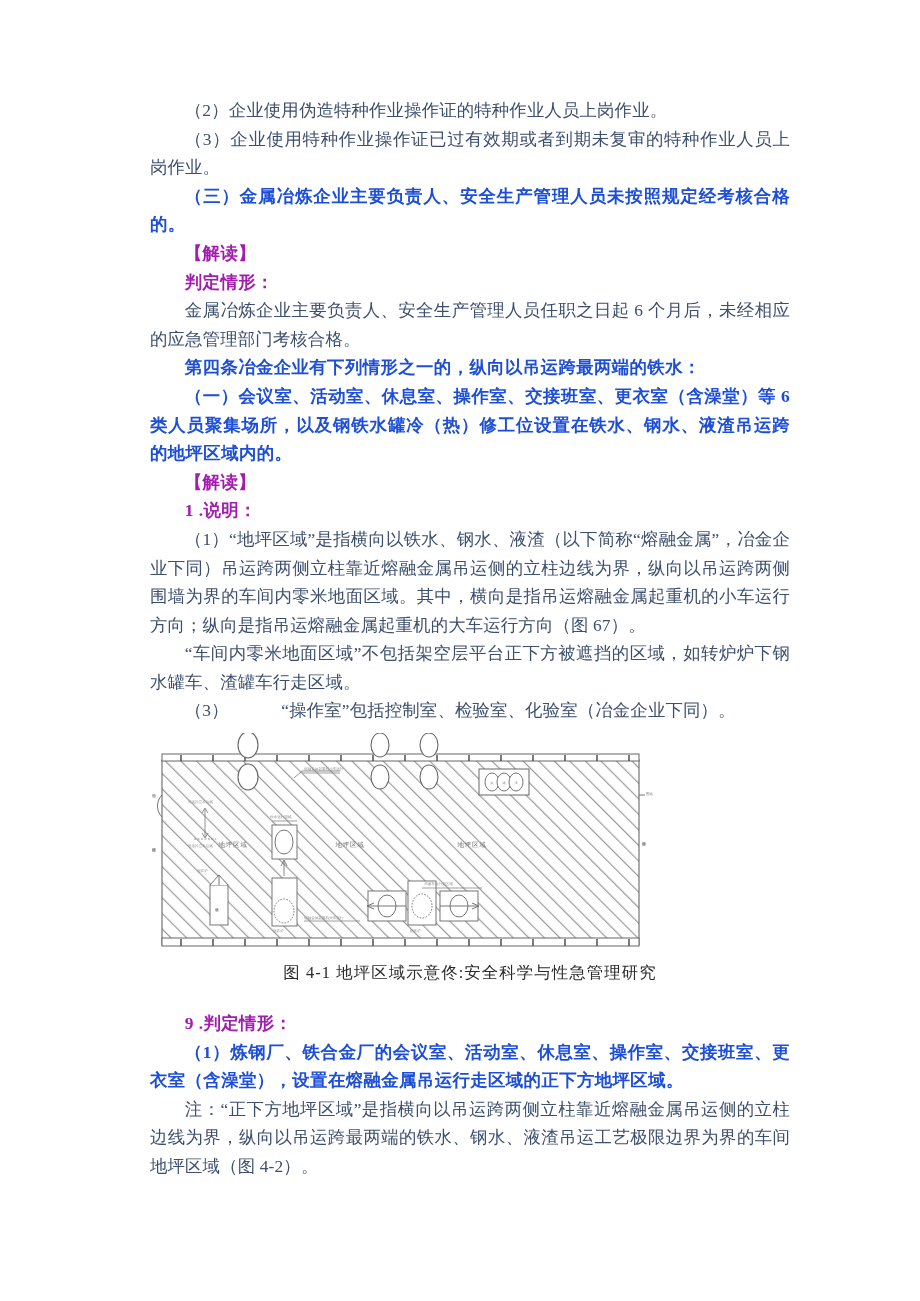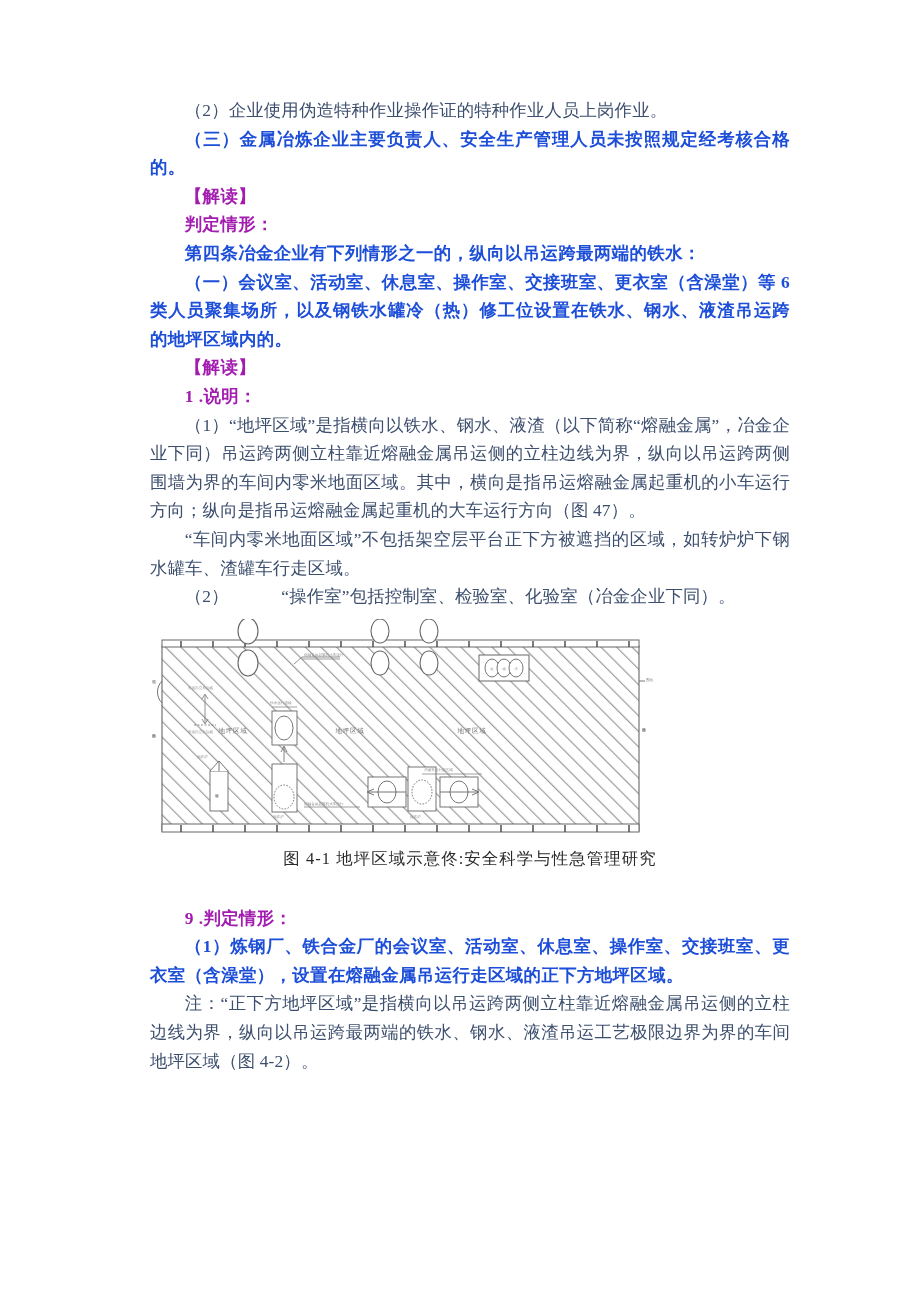--- a/index.html
+++ b/index.html
@@ -80,6 +80,7 @@
   <div class="content">
 
     <p class="para indent2">（2）企业使用伪造特种作业操作证的特种作业人员上岗作业。</p>
+    <p class="para indent2">（3）企业使用特种作业操作证已过有效期或者到期未复审的特种作业人员上岗作业。</p>
     <p class="para indent2 bold">（三）金属冶炼企业主要负责人、安全生产管理人员未按照规定经考核合格的。</p>
     <p class="para indent2 red">【解读】</p>
     <p class="para indent2 red">判定情形：</p>

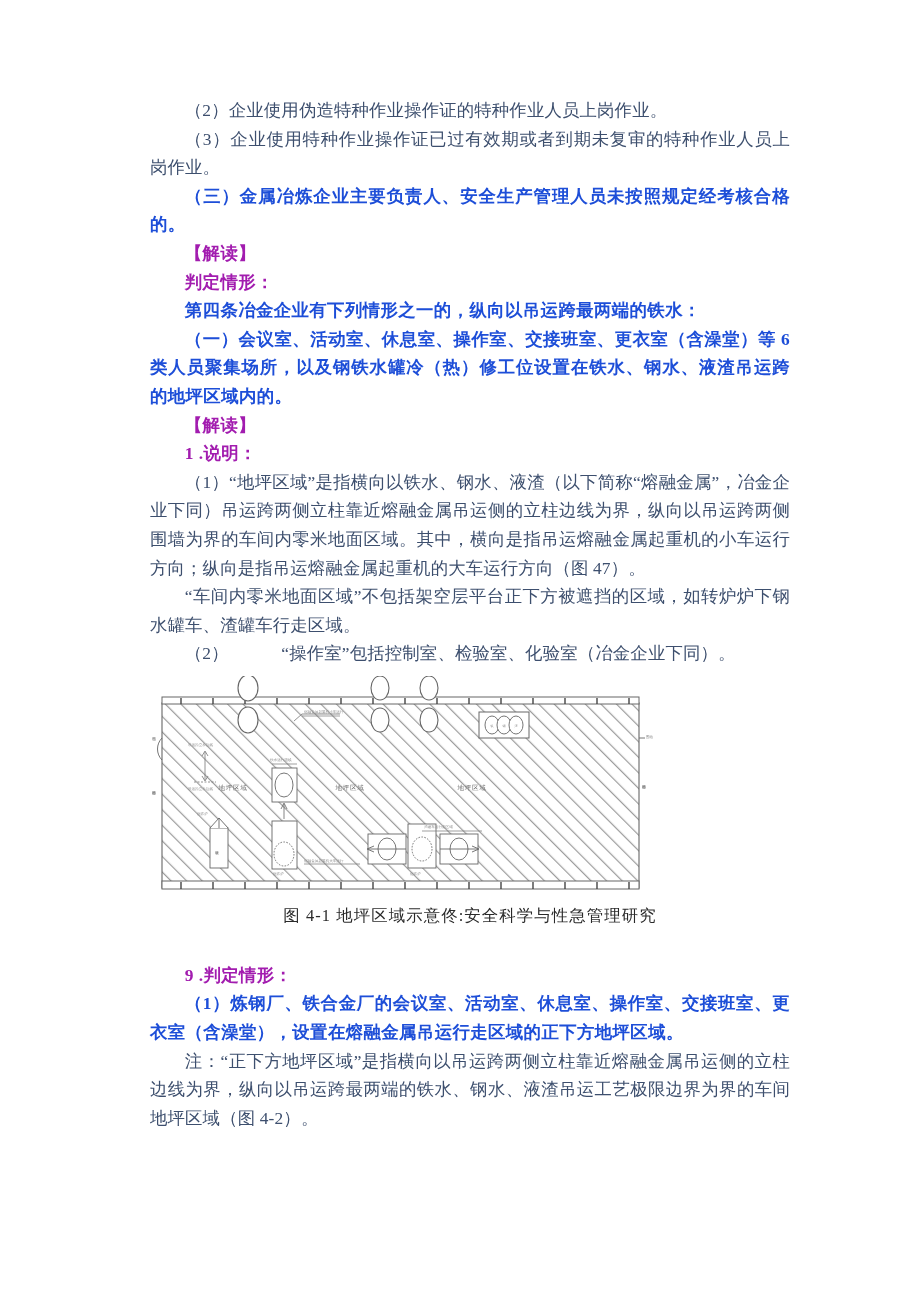--- a/index.html
+++ b/index.html
@@ -84,6 +84,7 @@
     <p class="para indent2 bold">（三）金属冶炼企业主要负责人、安全生产管理人员未按照规定经考核合格的。</p>
     <p class="para indent2 red">【解读】</p>
     <p class="para indent2 red">判定情形：</p>
+    <p class="para indent2">金属冶炼企业主要负责人、安全生产管理人员任职之日起 6 个月后，未经相应的应急管理部门考核合格。</p>
     <p class="para indent2 bold">第四条冶金企业有下列情形之一的，纵向以吊运跨最两端的铁水：</p>
     <p class="para indent2 bold">（一）会议室、活动室、休息室、操作室、交接班室、更衣室（含澡堂）等 6 类人员聚集场所，以及钢铁水罐冷（热）修工位设置在铁水、钢水、液渣吊运跨的地坪区域内的。</p>
     <p class="para indent2 red">【解读】</p>

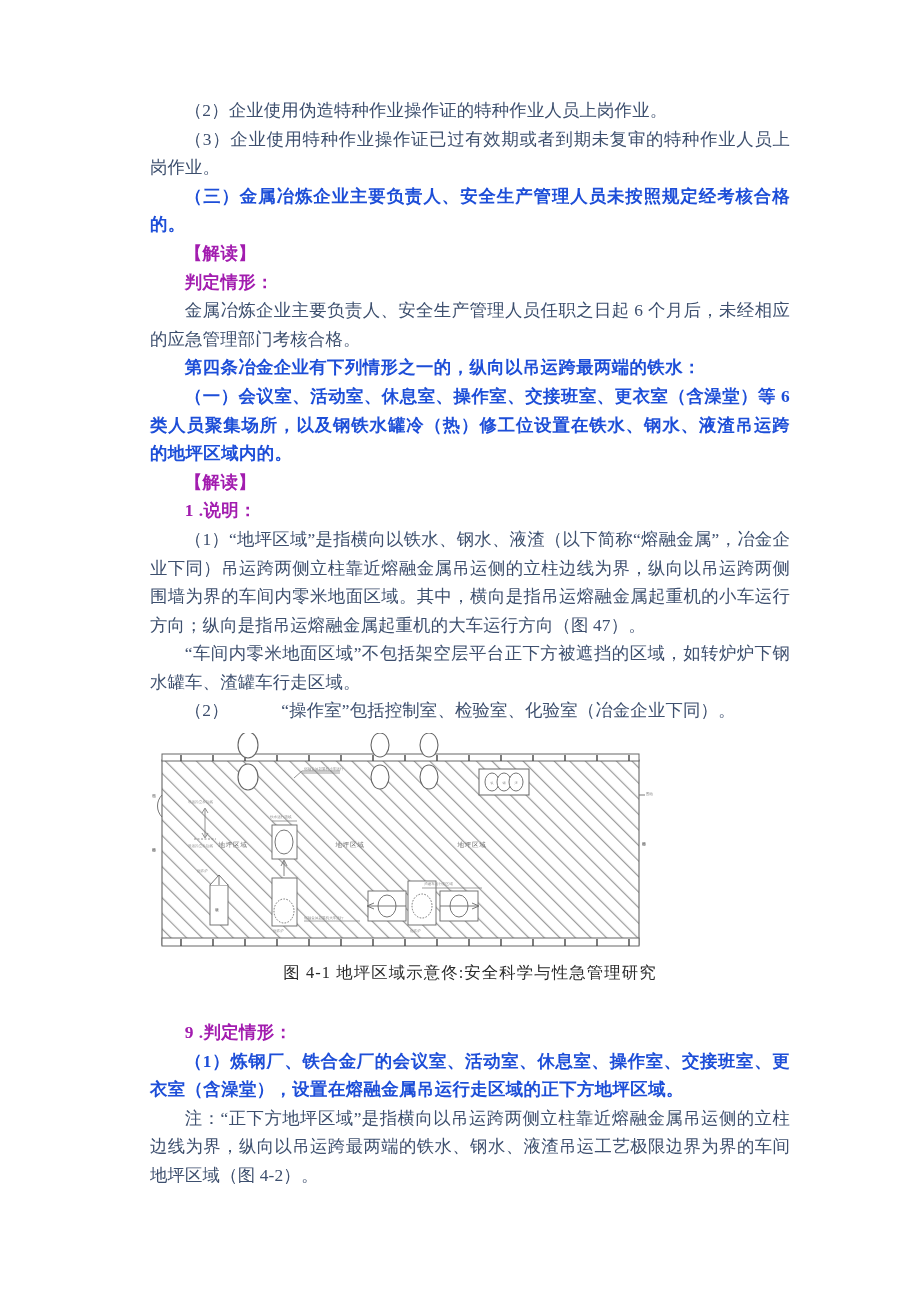--- a/index.html
+++ b/index.html
@@ -89,7 +89,7 @@
     <p class="para indent2 bold">（一）会议室、活动室、休息室、操作室、交接班室、更衣室（含澡堂）等 6 类人员聚集场所，以及钢铁水罐冷（热）修工位设置在铁水、钢水、液渣吊运跨的地坪区域内的。</p>
     <p class="para indent2 red">【解读】</p>
     <p class="para indent2 red">1 .说明：</p>
-    <p class="para indent2">（1）“地坪区域”是指横向以铁水、钢水、液渣（以下简称“熔融金属”，冶金企业下同）吊运跨两侧立柱靠近熔融金属吊运侧的立柱边线为界，纵向以吊运跨两侧围墙为界的车间内零米地面区域。其中，横向是指吊运熔融金属起重机的小车运行方向；纵向是指吊运熔融金属起重机的大车运行方向（图 47）。</p>
+    <p class="para indent2">（1）“地坪区域”是指横向以铁水、钢水、液渣（以下简称“熔融金属”，冶金企业下同）吊运跨两侧立柱靠近熔融金属吊运侧的立柱边线为界，纵向以吊运跨两侧围墙为界的车间内零米地面区域。其中，横向是指吊运熔融金属起重机的小车运行方向；纵向是指吊运熔融金属起重机的大车运行方向（图 67）。</p>
     <p class="para indent2">“车间内零米地面区域”不包括架空层平台正下方被遮挡的区域，如转炉炉下钢水罐车、渣罐车行走区域。</p>
     <p class="para indent2">（2）　　　“操作室”包括控制室、检验室、化验室（冶金企业下同）。</p>
 

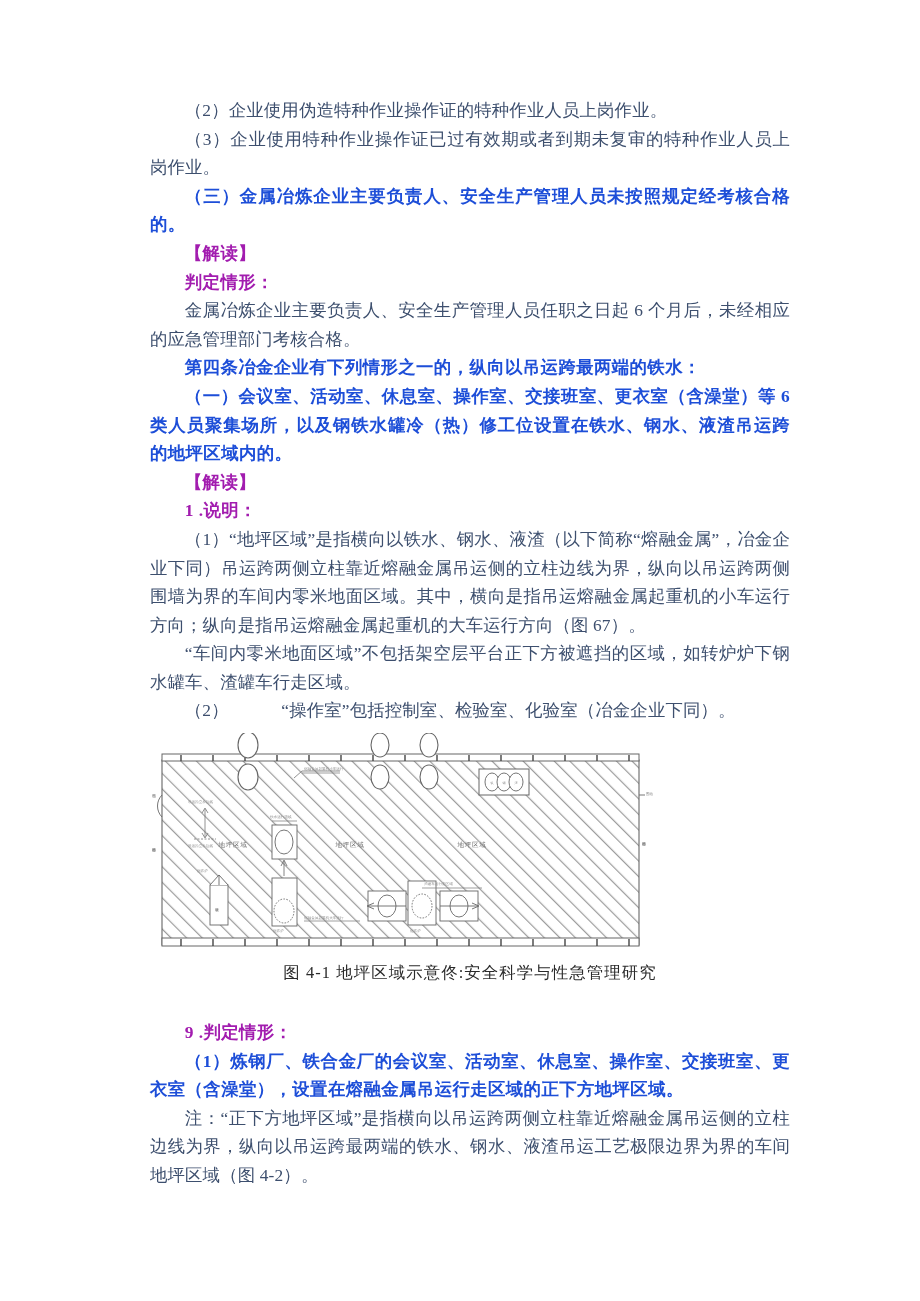--- a/index.html
+++ b/index.html
@@ -91,7 +91,7 @@
     <p class="para indent2 red">1 .说明：</p>
     <p class="para indent2">（1）“地坪区域”是指横向以铁水、钢水、液渣（以下简称“熔融金属”，冶金企业下同）吊运跨两侧立柱靠近熔融金属吊运侧的立柱边线为界，纵向以吊运跨两侧围墙为界的车间内零米地面区域。其中，横向是指吊运熔融金属起重机的小车运行方向；纵向是指吊运熔融金属起重机的大车运行方向（图 67）。</p>
     <p class="para indent2">“车间内零米地面区域”不包括架空层平台正下方被遮挡的区域，如转炉炉下钢水罐车、渣罐车行走区域。</p>
-    <p class="para indent2">（2）　　　“操作室”包括控制室、检验室、化验室（冶金企业下同）。</p>
+    <p class="para indent2">（3）　　　“操作室”包括控制室、检验室、化验室（冶金企业下同）。</p>
 
     <div class="figure-wrap">
       <div class="figure-box">

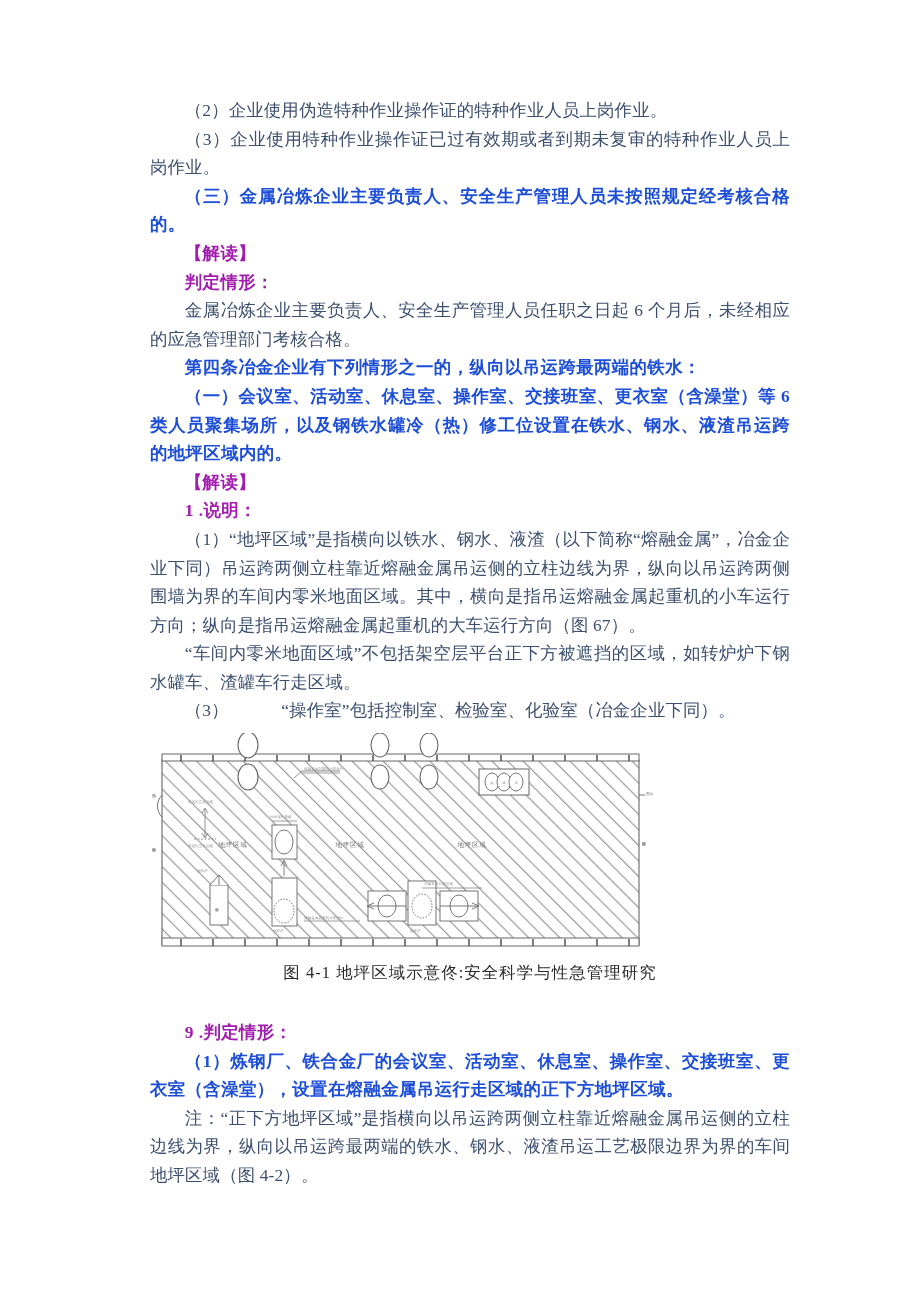--- a/index.html
+++ b/index.html
@@ -49,7 +49,7 @@
 
   
   .figure-wrap {
-    margin: 8px 0 17px 0;
+    margin: 8px 0 8px 0;
     padding: 0;
   }
   .figure-box {

